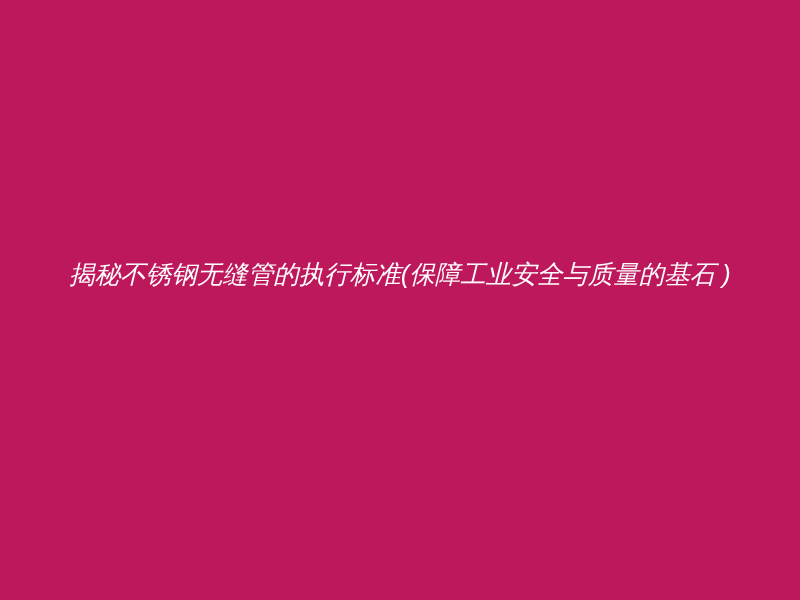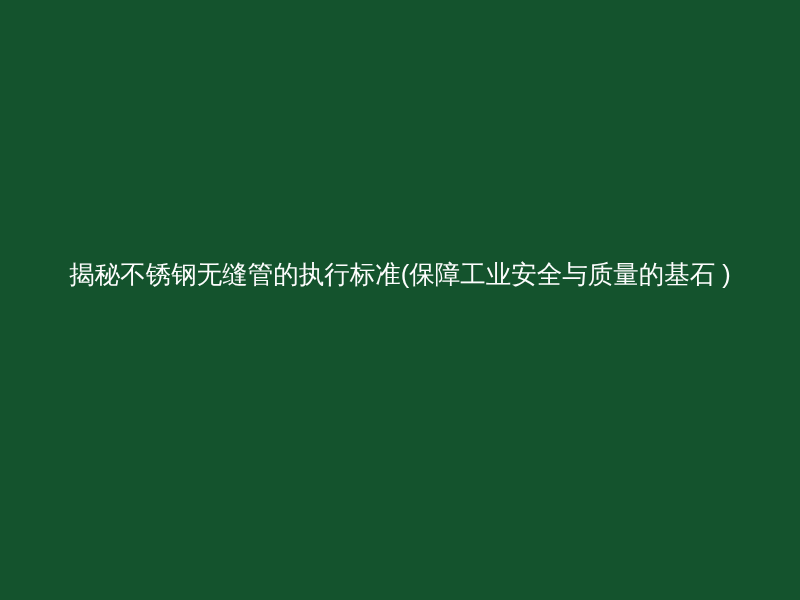--- a/index.html
+++ b/index.html
@@ -55,7 +55,7 @@
 </head>
 <body>
 
-<div id="slide-canvas" style="background-color: #14532d;">
+<div id="slide-canvas" style="background-color: #be185d; font-style: italic;">
 
   <div id="title-block">
     <h1 class="title-text" style="color: rgb(253, 253, 253);">揭秘不锈钢无缝管的执行标准(保障工业安全与质量的基石 )</h1>

